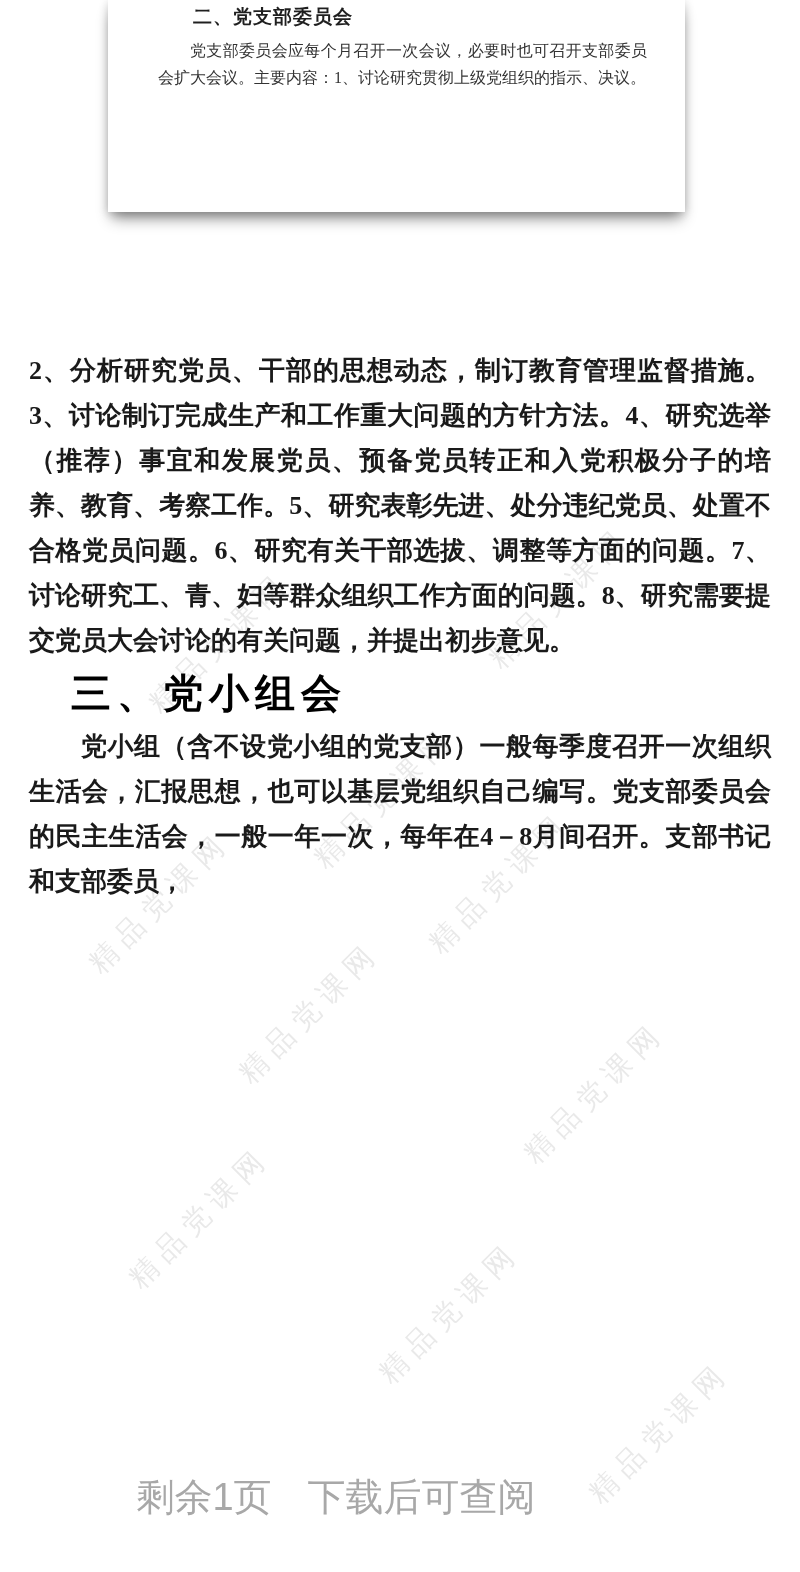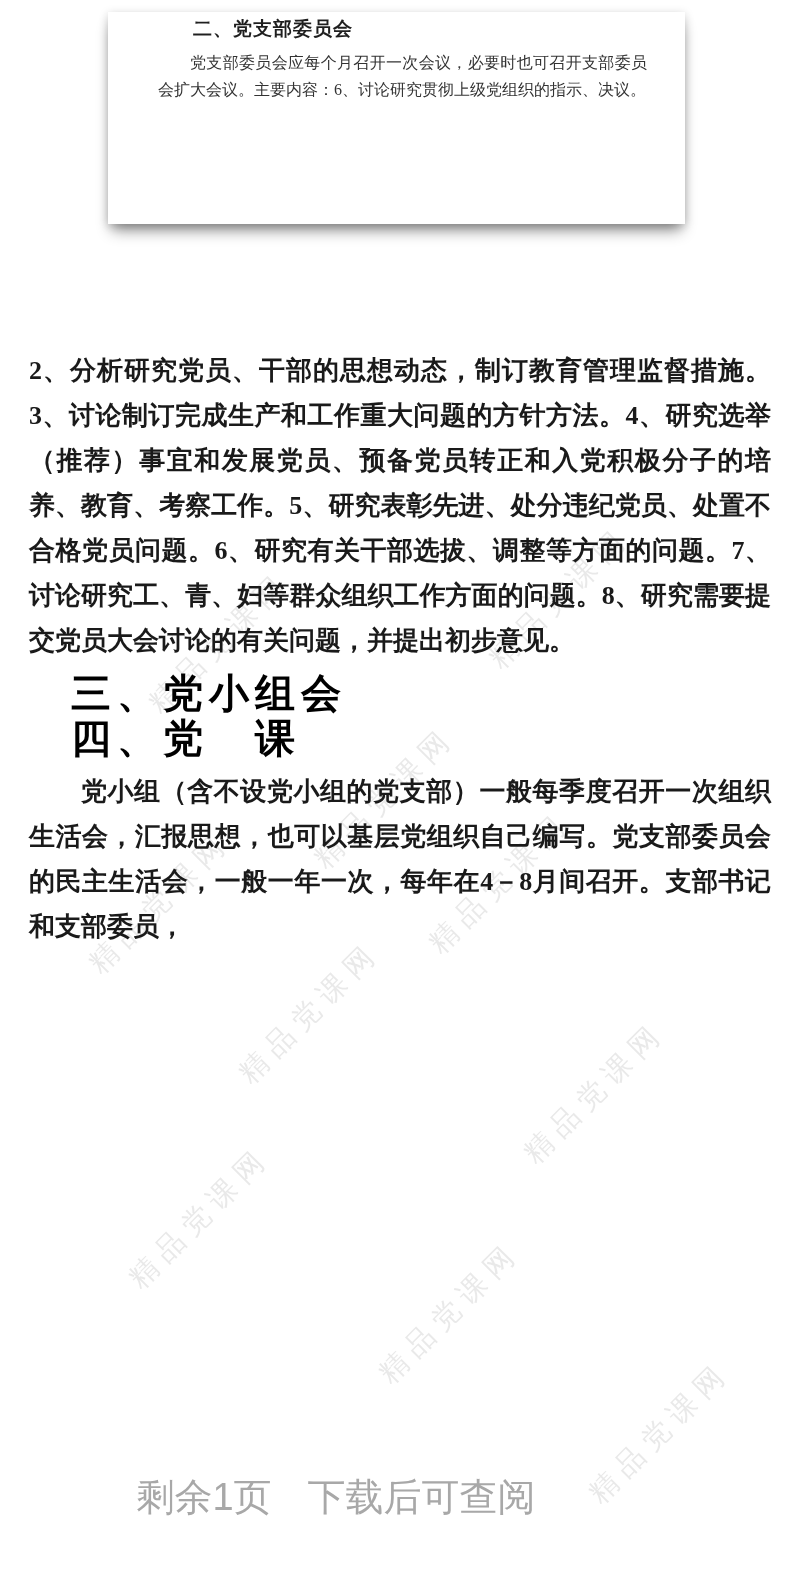--- a/index.html
+++ b/index.html
@@ -13,7 +13,7 @@
 
   
   .preview-card{
-    position:absolute;left:108px;top:12px;
+    position:absolute;left:108px;top:0;
     width:577px;height:212px;
     background:#ffffff;
     box-shadow:0 10px 14px -4px rgba(0,0,0,0.45), 0 2px 9px rgba(0,0,0,0.18);

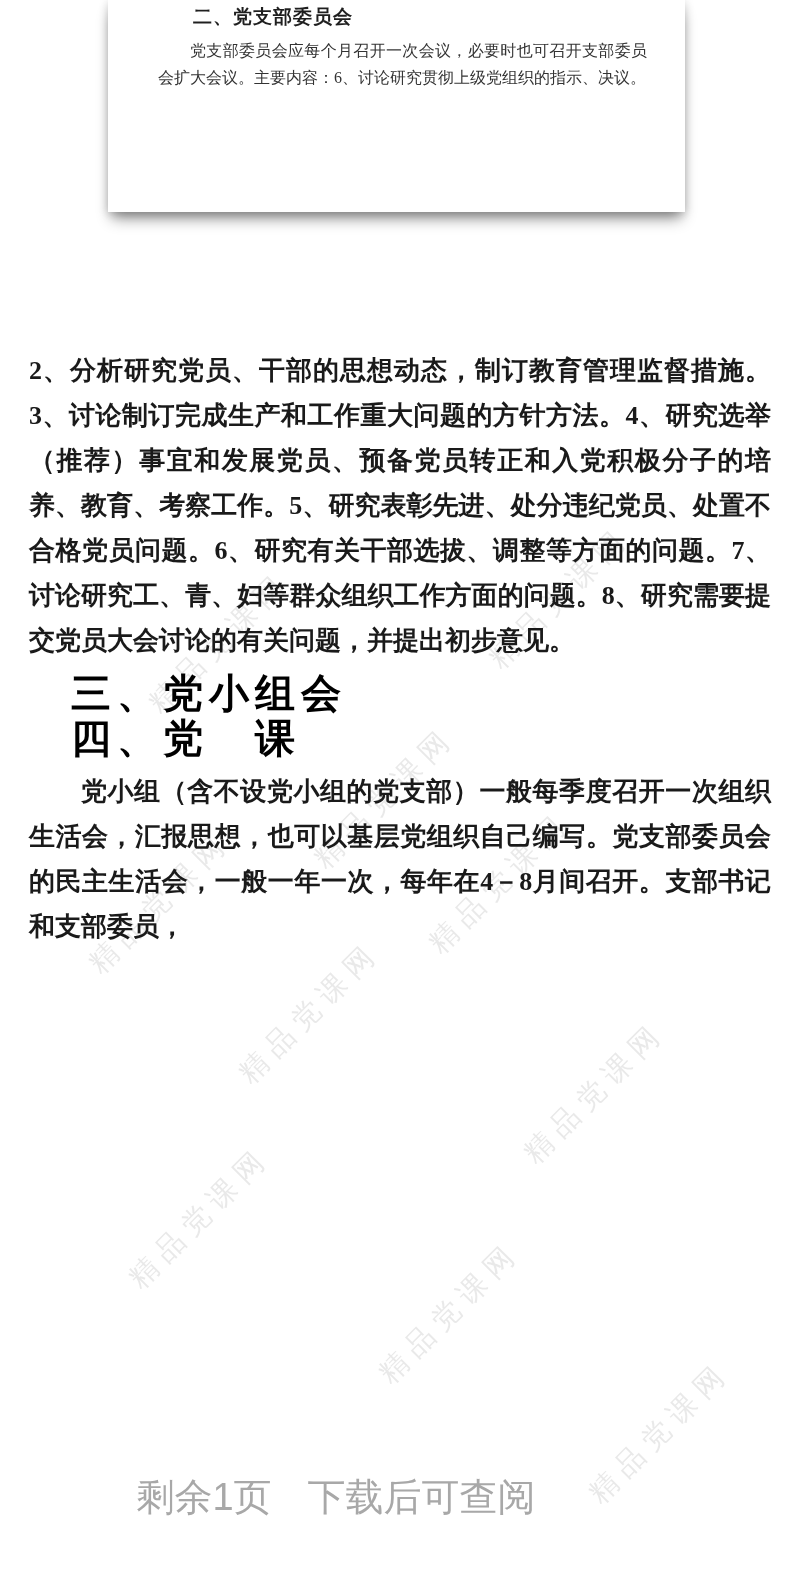--- a/index.html
+++ b/index.html
@@ -87,7 +87,7 @@
 
 <div class="preview-card">
   <h2>二、党支部委员会</h2>
-  <p>党支部委员会应每个月召开一次会议，必要时也可召开支部委员会扩大会议。主要内容：6、讨论研究贯彻上级党组织的指示、决议。</p>
+  <p>党支部委员会应每个月召开一次会议，必要时也可召开支部委员会扩大会议。主要内容：1、讨论研究贯彻上级党组织的指示、决议。</p>
 </div>
 
 <main class="doc-body">

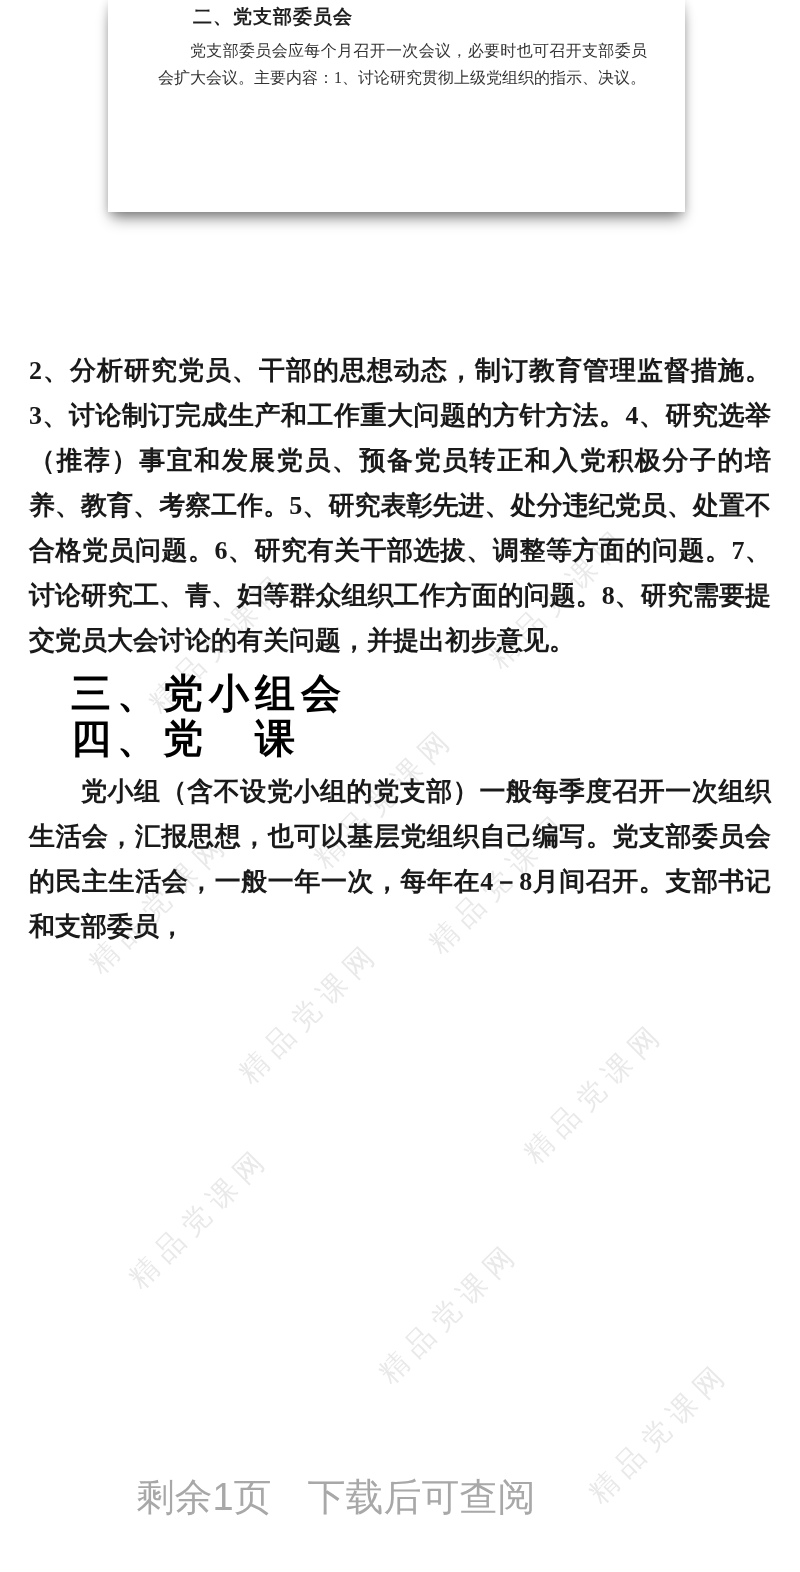--- a/index.html
+++ b/index.html
@@ -95,7 +95,6 @@
 
   <h3>三、党小组会</h3>
 
-  <h3>四、党　课</h3>
 
   <p class="indent">党小组（含不设党小组的党支部）一般每季度召开一次组织生活会，汇报思想，也可以基层党组织自己编写。党支部委员会的民主生活会，一般一年一次，每年在4－8月间召开。支部书记和支部委员，</p>
 </main>

